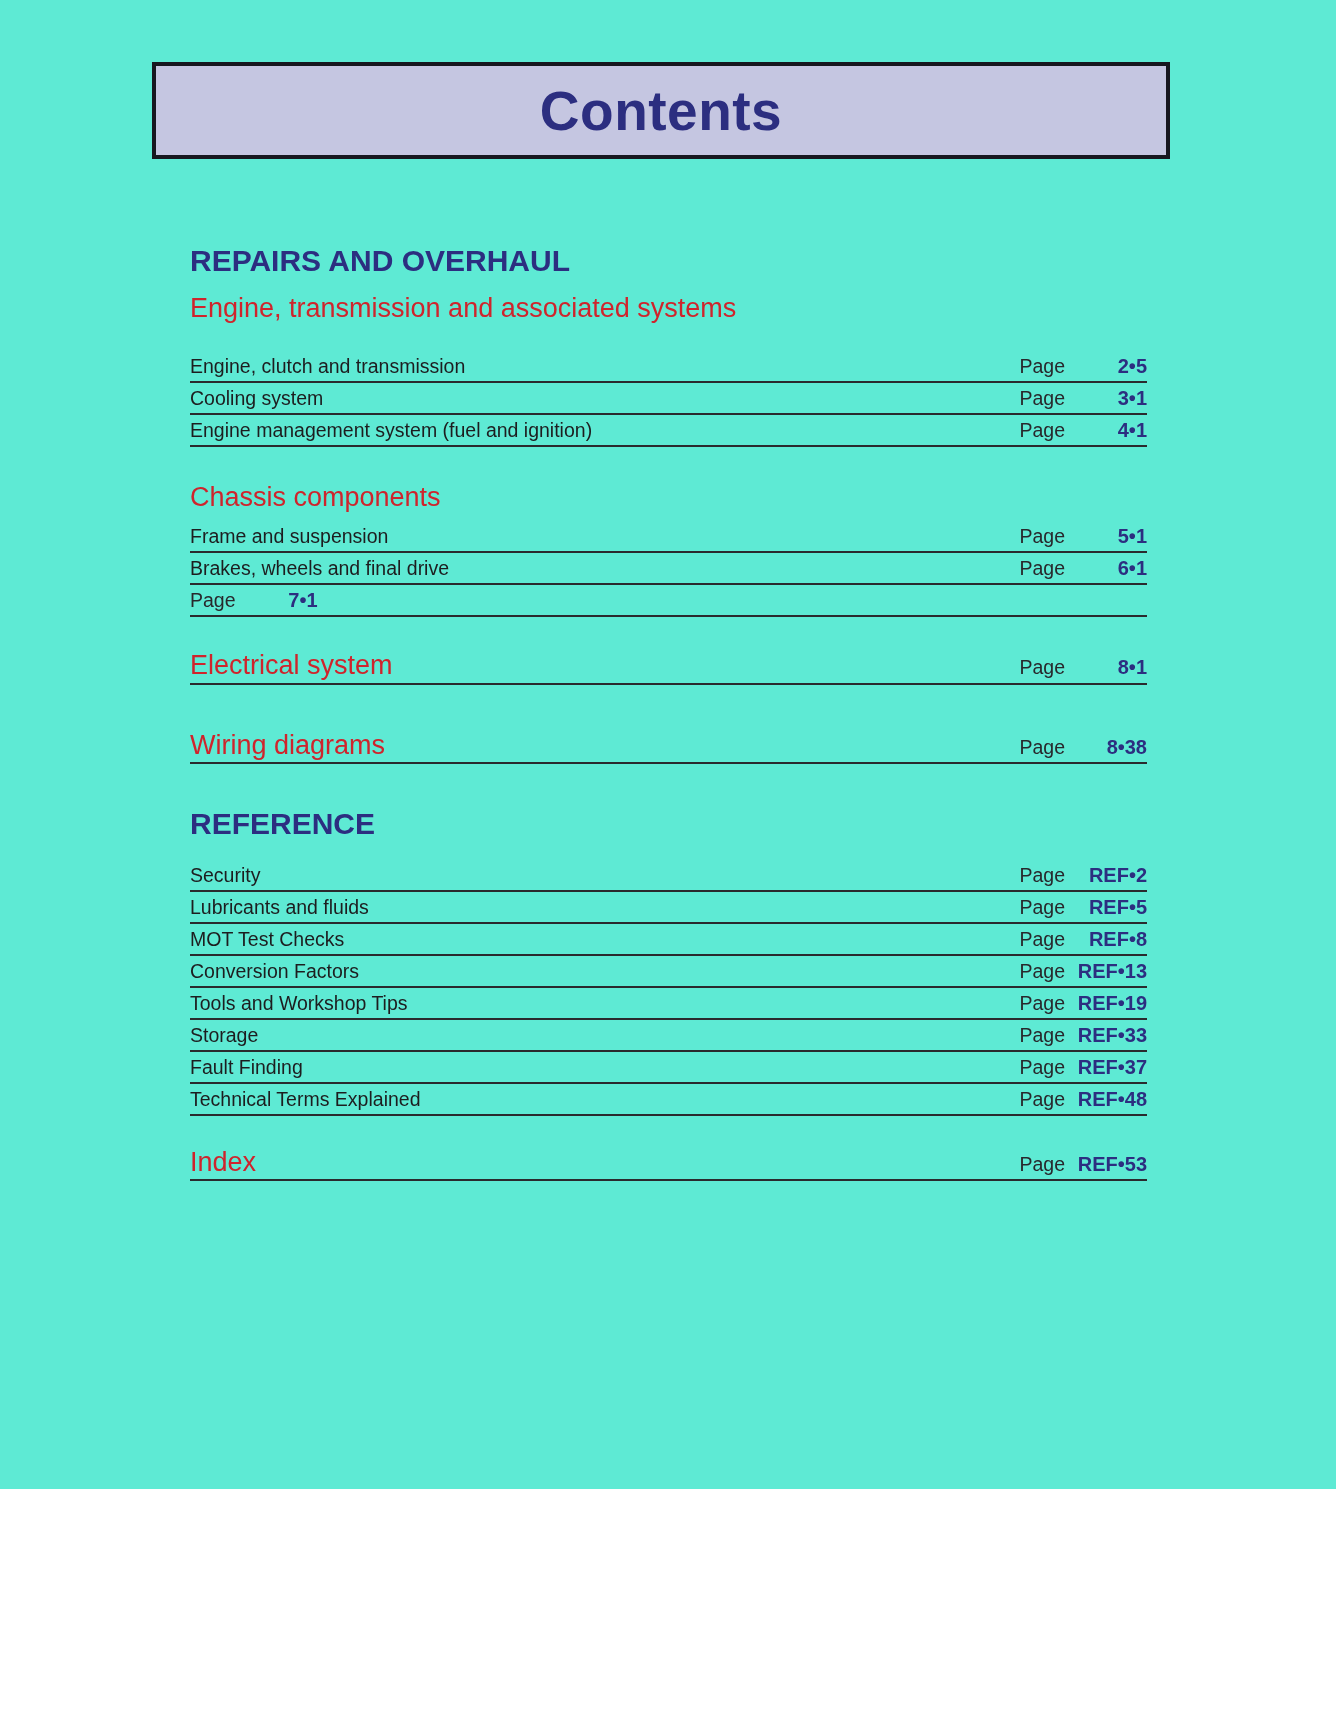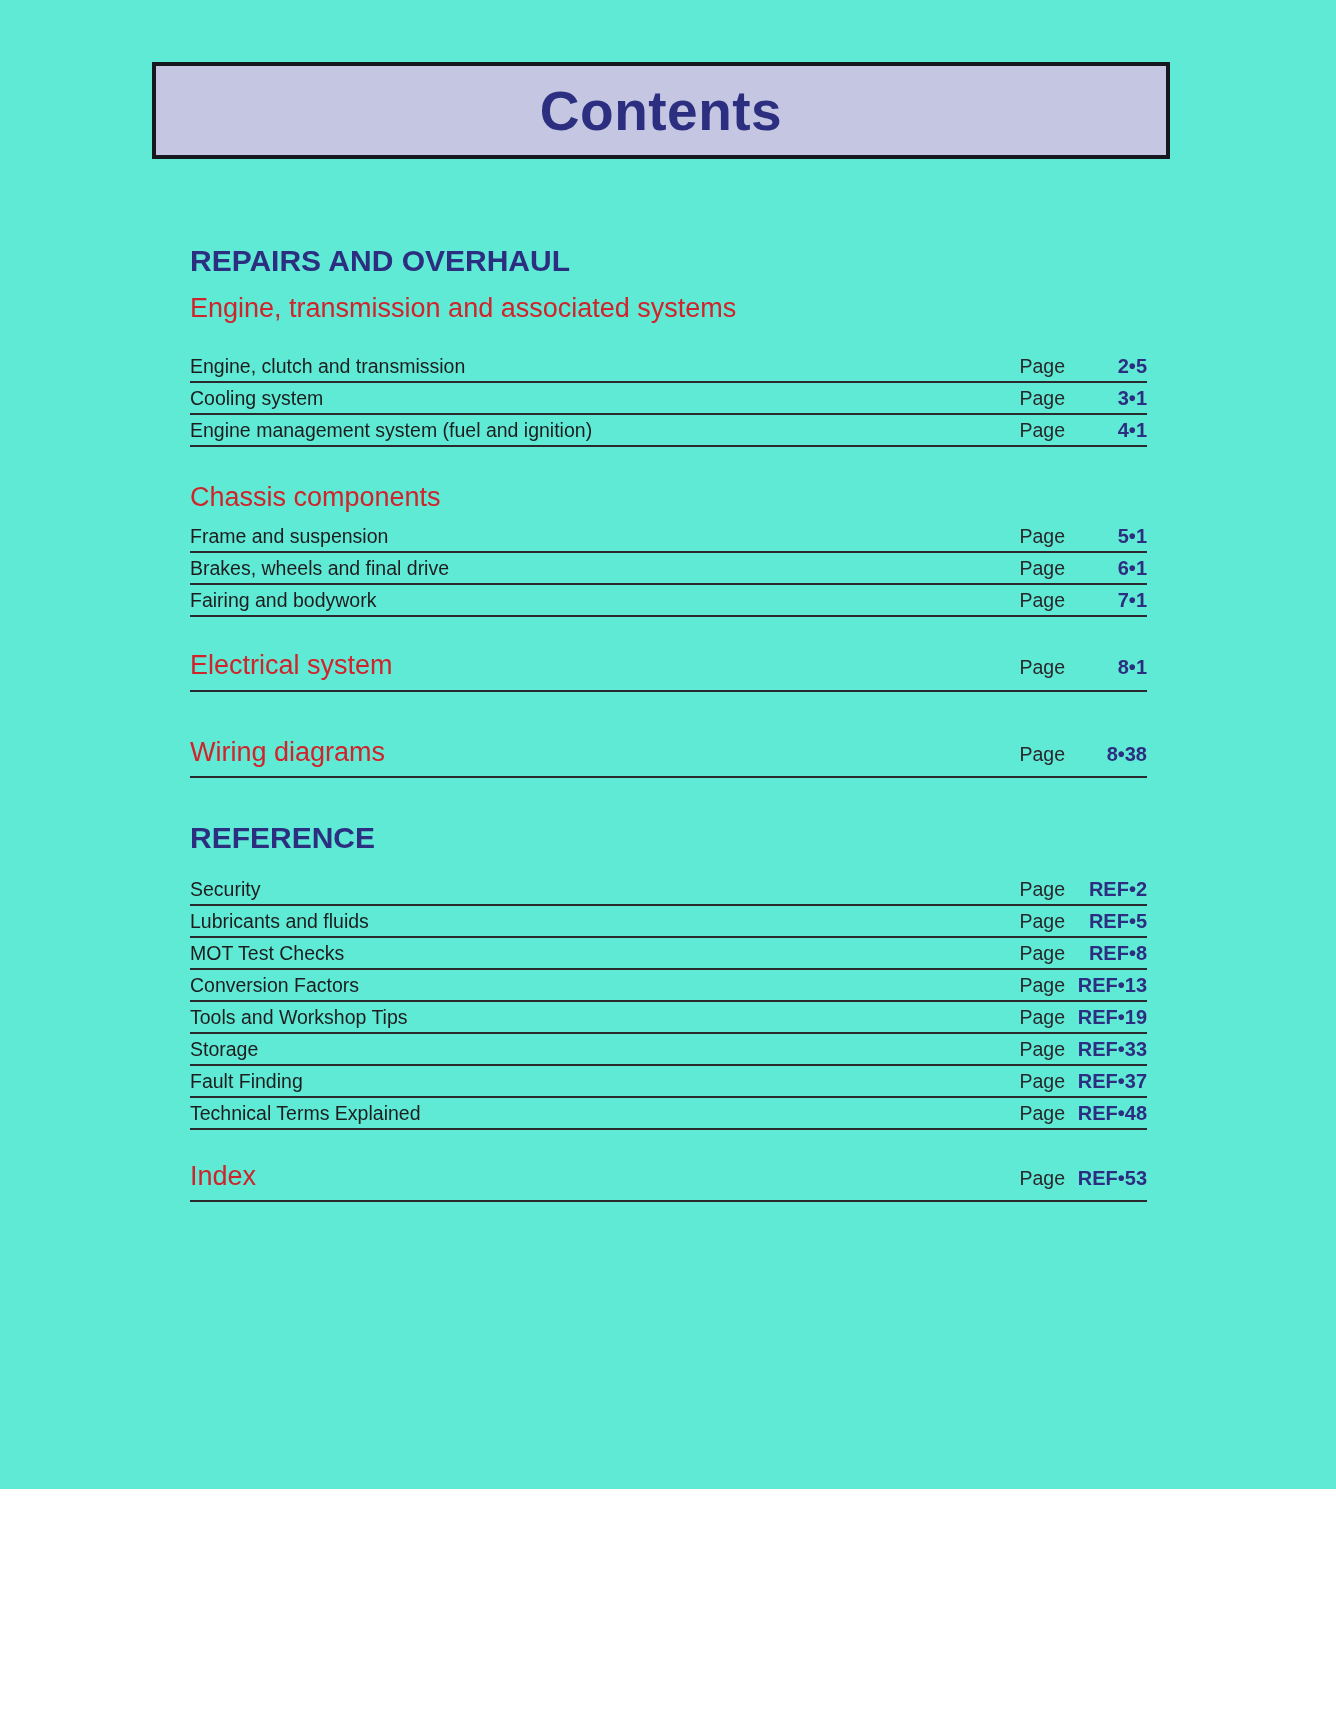--- a/index.html
+++ b/index.html
@@ -137,7 +137,6 @@
         <span class="page-num">6•1</span>
       </div>
       <div class="toc-row">
-        <span class="toc-label">Fairing and bodywork</span>
         <span class="page-word">Page</span>
         <span class="page-num">7•1</span>
       </div>

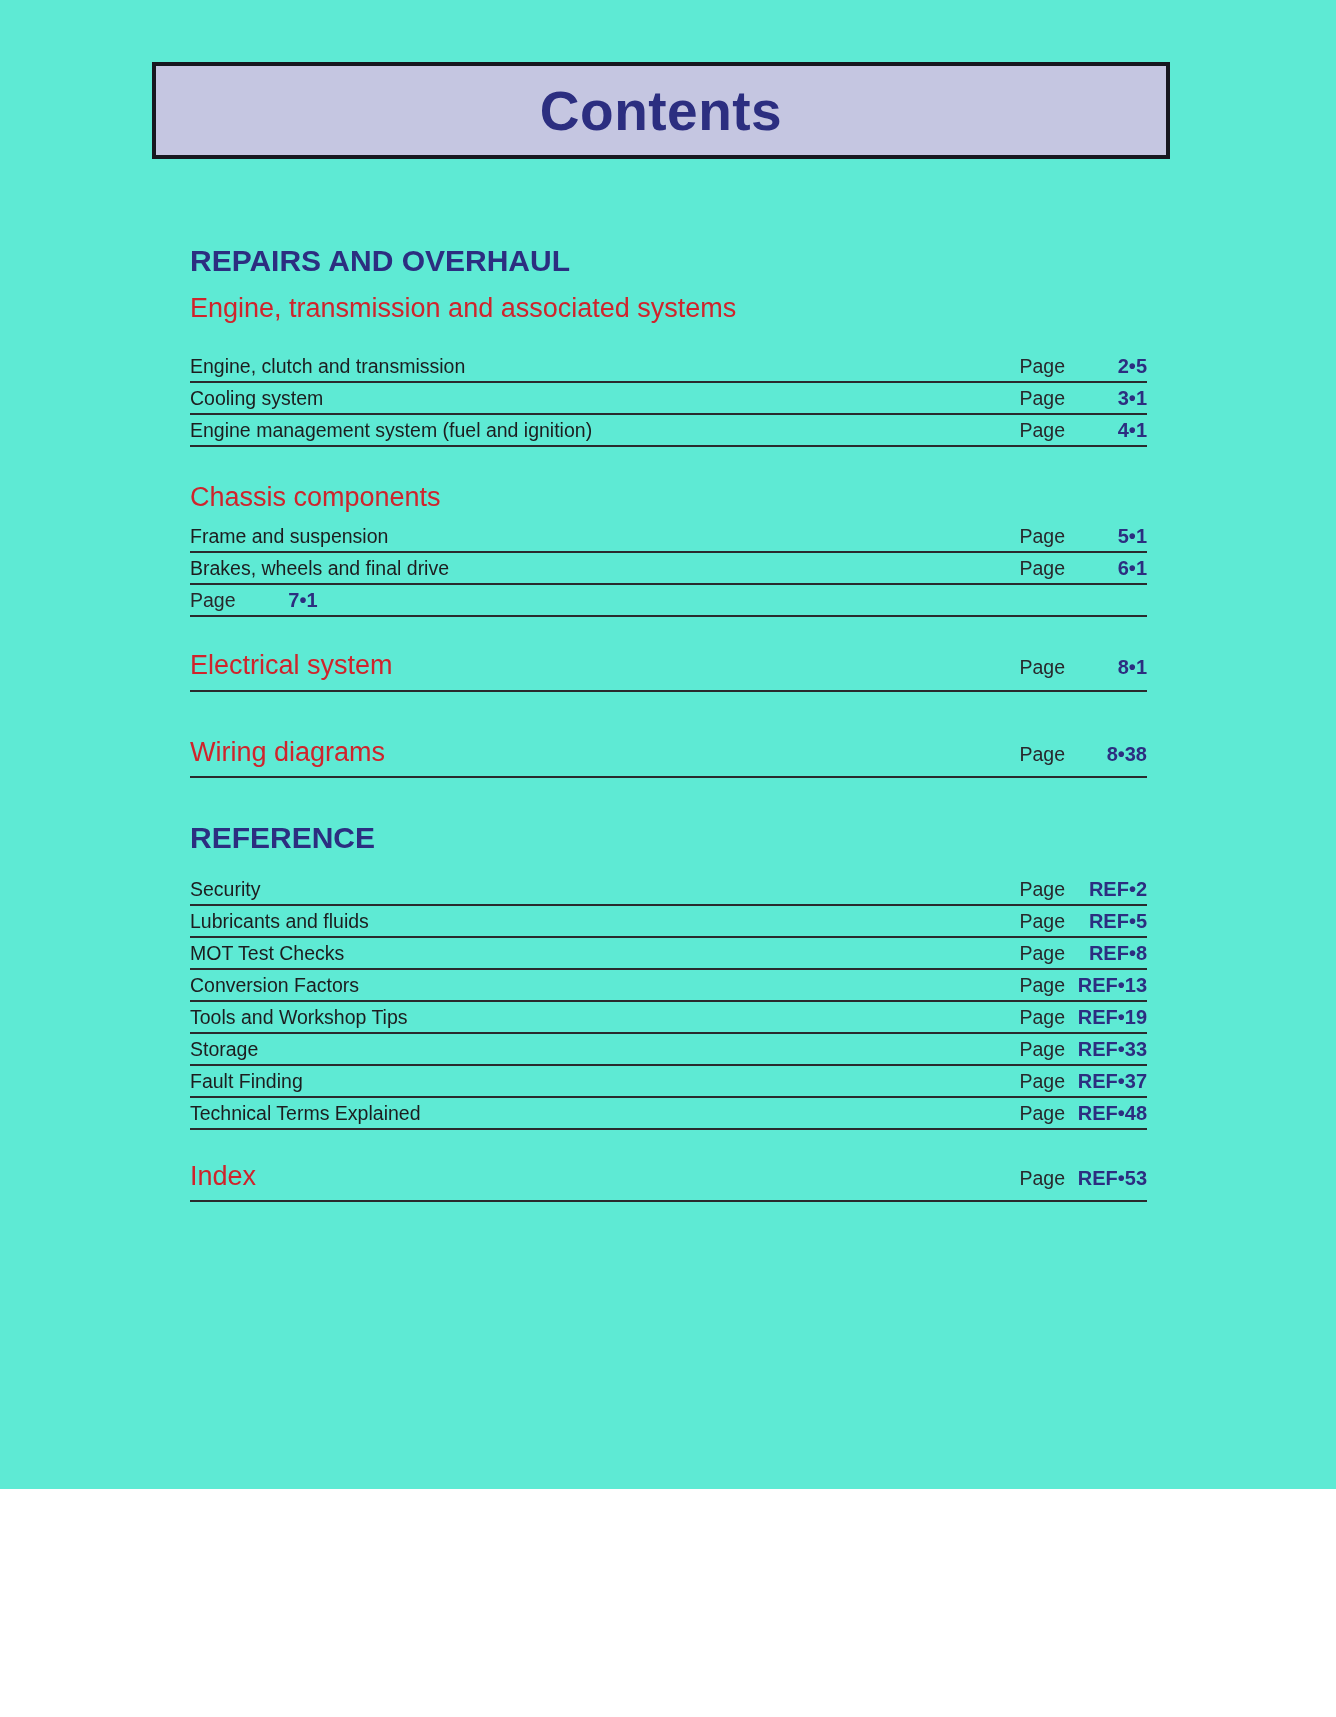--- a/index.html
+++ b/index.html
@@ -78,7 +78,7 @@
     display: flex;
     align-items: baseline;
     border-bottom: 2px solid #2a2a2e;
-    padding-bottom: 9px;
+    padding-bottom: 2px;
   }
   .heading-row .hr-title {
     flex: 1;

